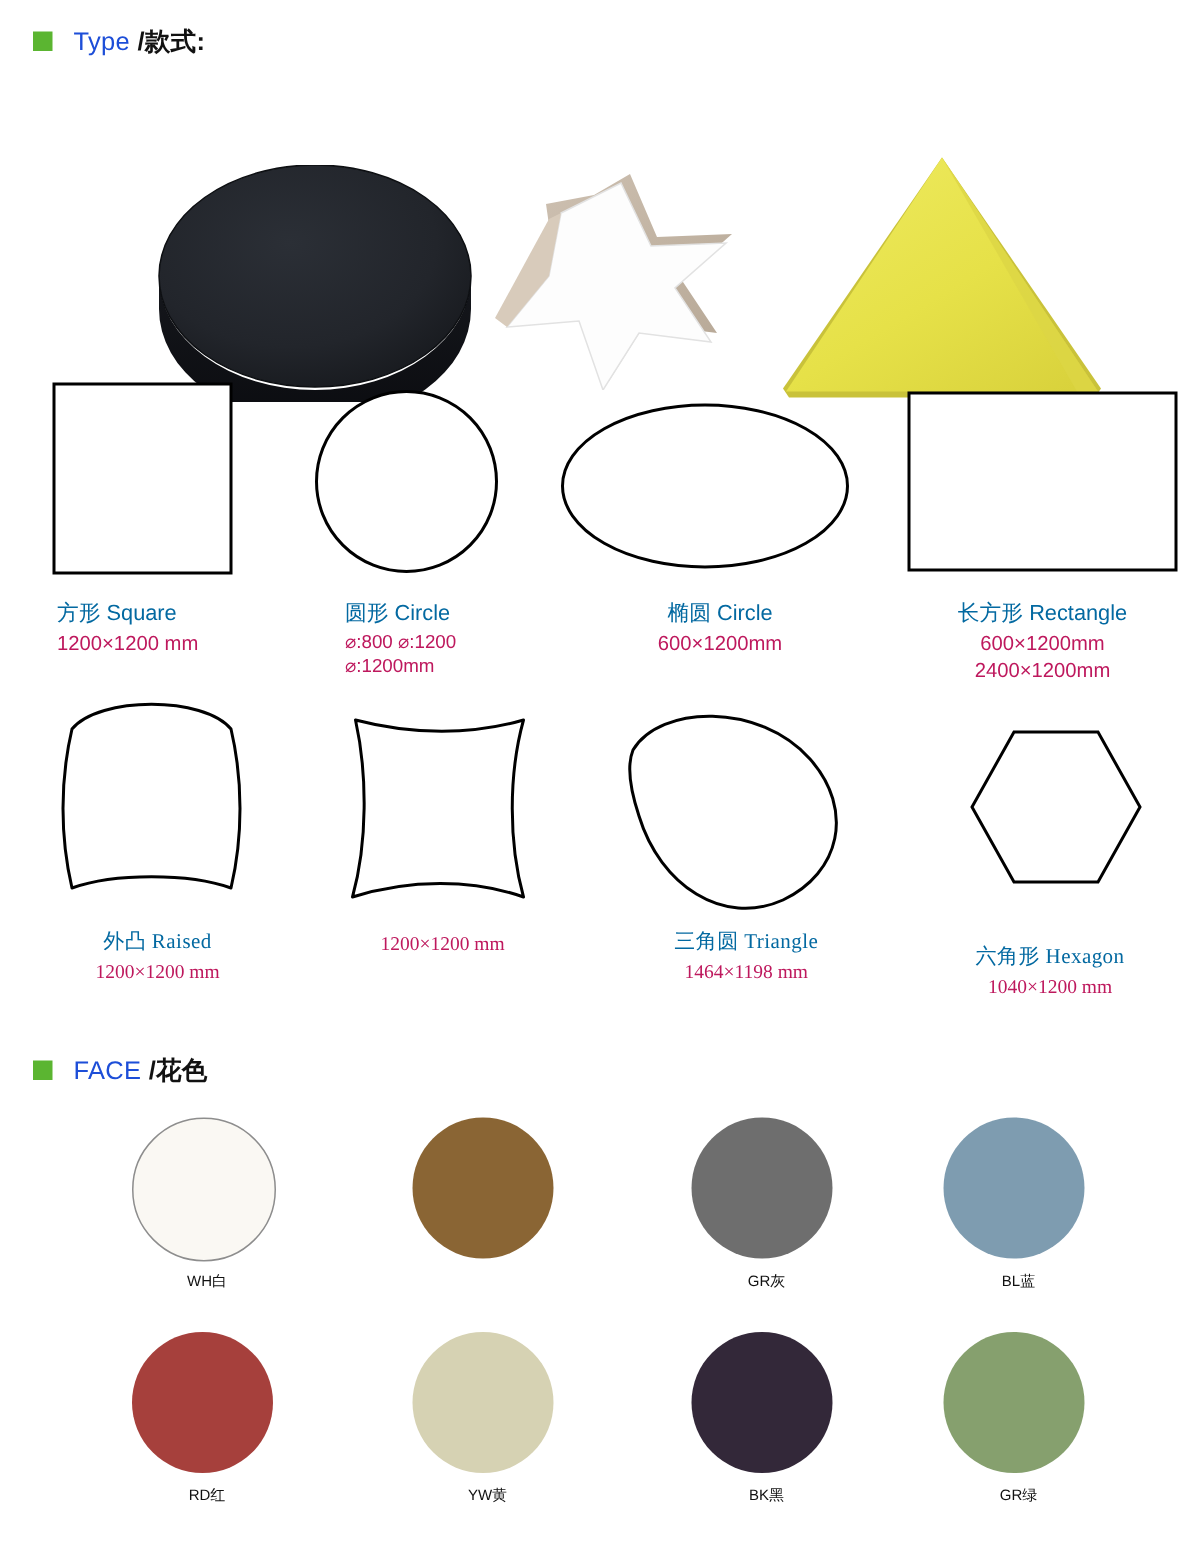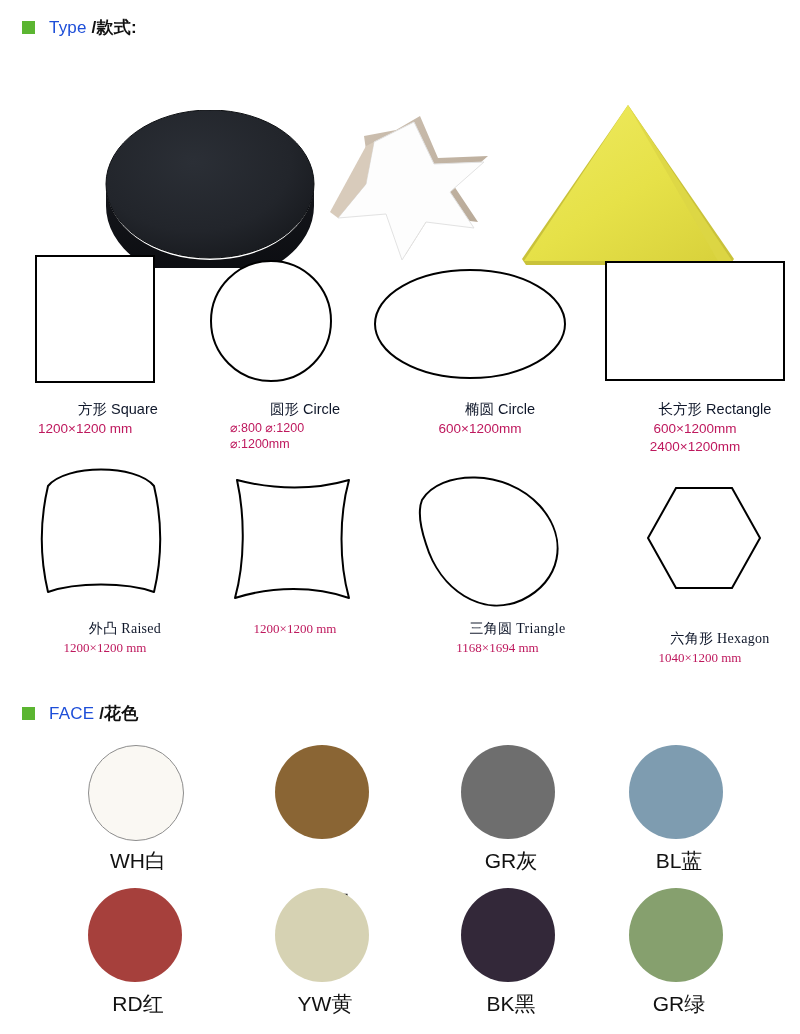--- a/index.html
+++ b/index.html
@@ -89,9 +89,8 @@
 
   .lbl-title {
     font-size: 14.5px;
-    color: #0f172a;
-    display: block;
-    margin-left: 40px;
+    color: #0369a1;
+    display: block;
   }
   .lbl-serif .lbl-title { font-size: 14px; letter-spacing: 0.3px; }
   .lbl-dim {

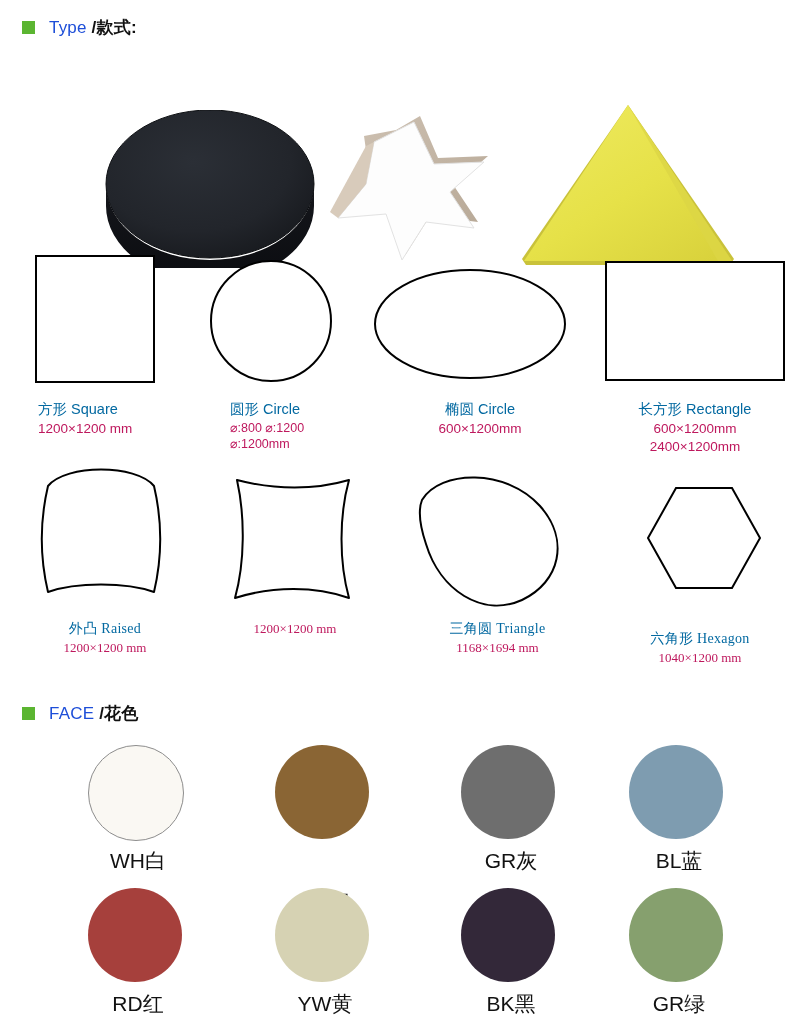--- a/index.html
+++ b/index.html
@@ -240,7 +240,7 @@
     </svg>
     <div class="lbl lbl-serif" style="left:0px; top:162px; width:215px; text-align:center;">
       <span class="lbl-title">三角圆  Triangle</span>
-      <span class="lbl-dim">1168×1694 mm</span>
+      <span class="lbl-dim">1464×1198 mm</span>
     </div>
   </div>
 

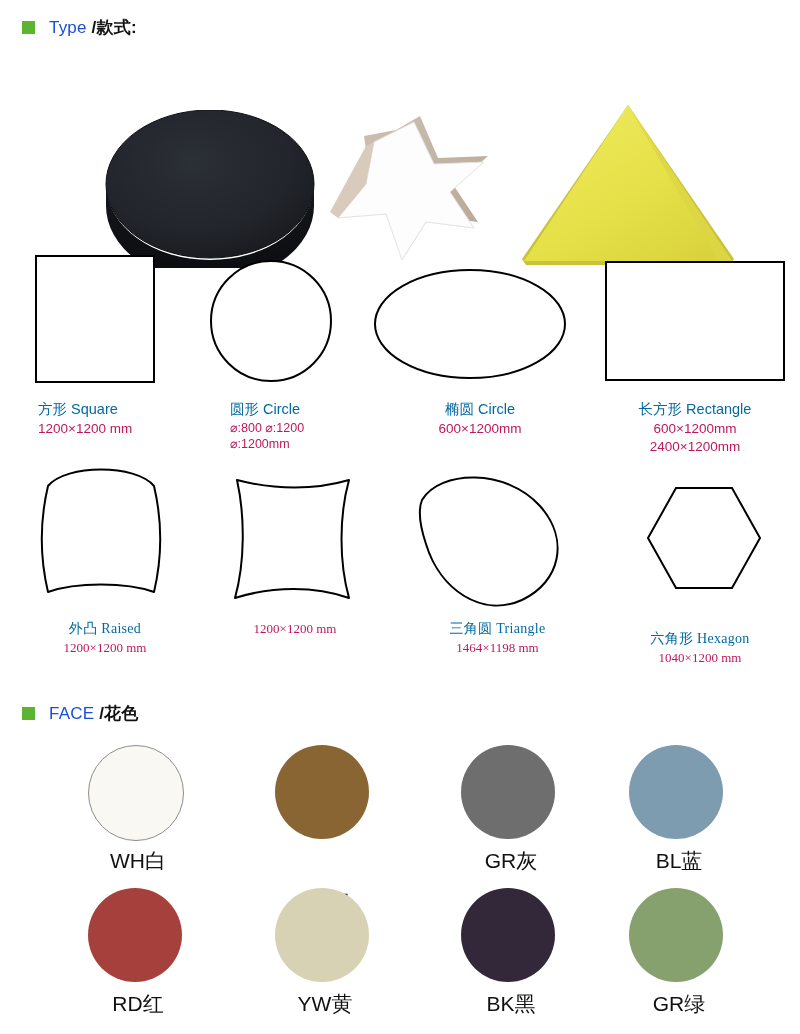--- a/index.html
+++ b/index.html
@@ -110,7 +110,7 @@
     position: absolute;
     width: 100%;
     text-align: center;
-    font-size: 21px;
+    font-size: 10px;
     color: #111111;
     white-space: nowrap;
     font-family: "Liberation Sans", sans-serif;

